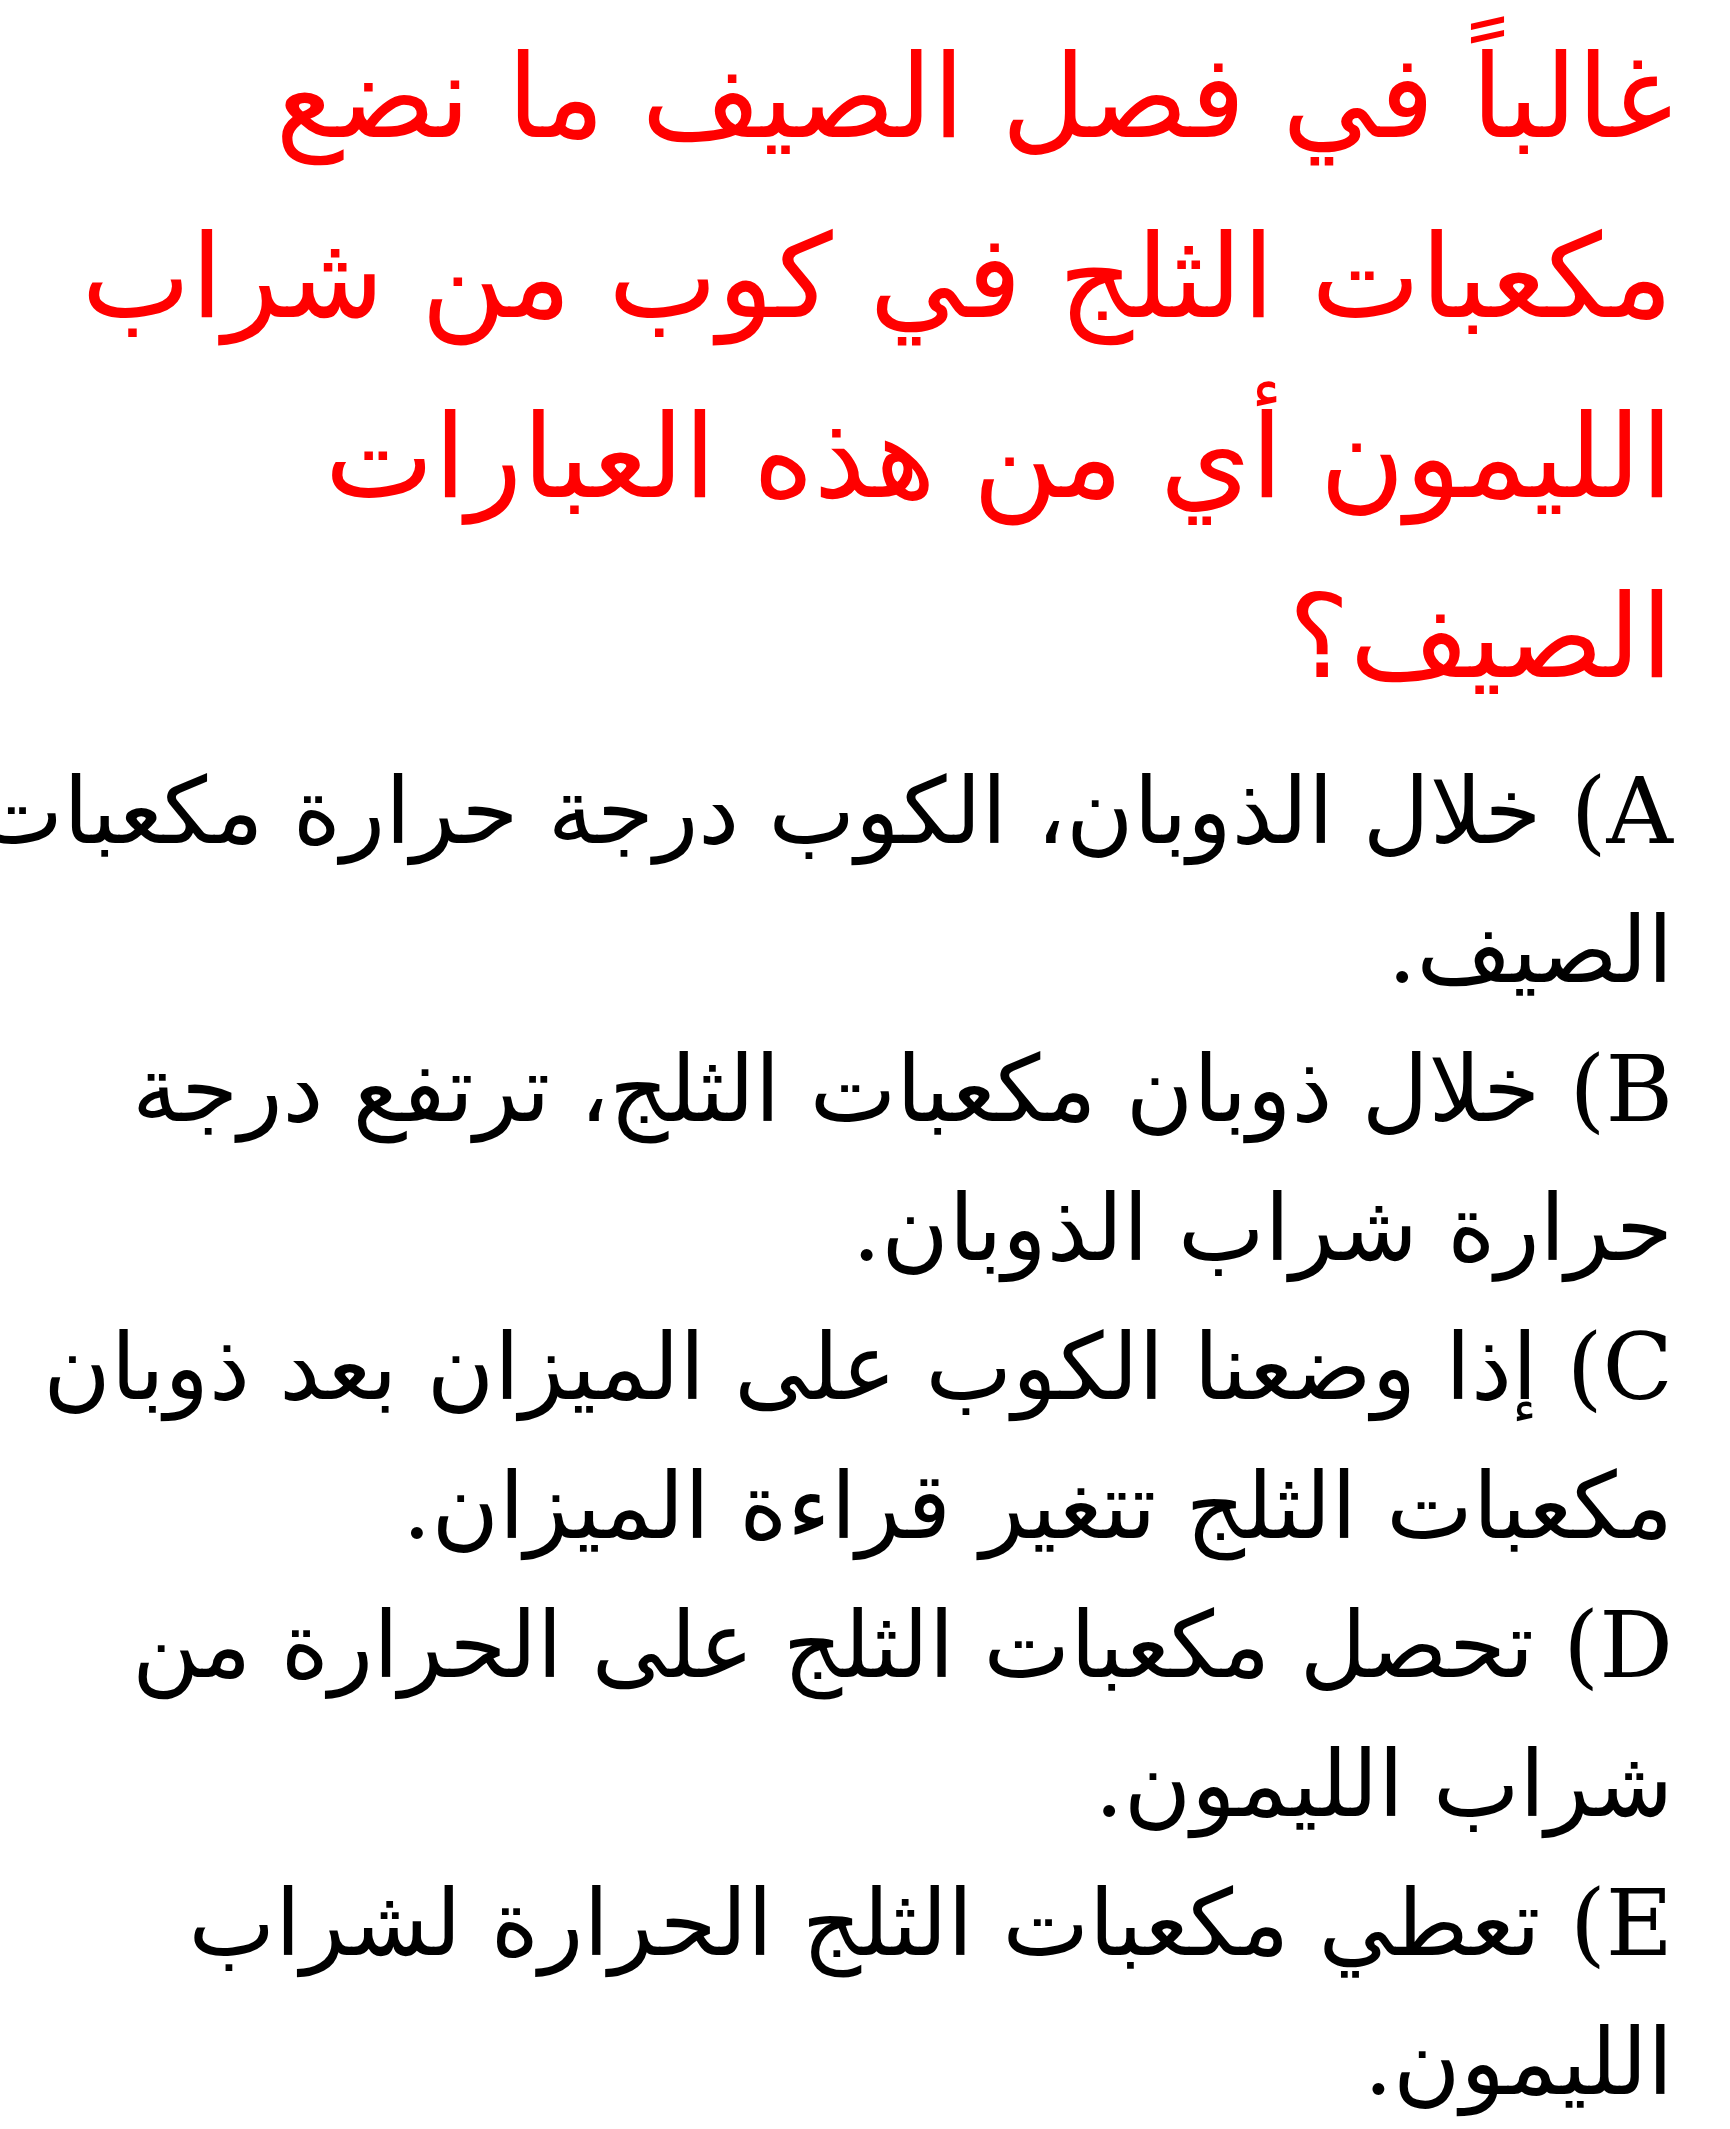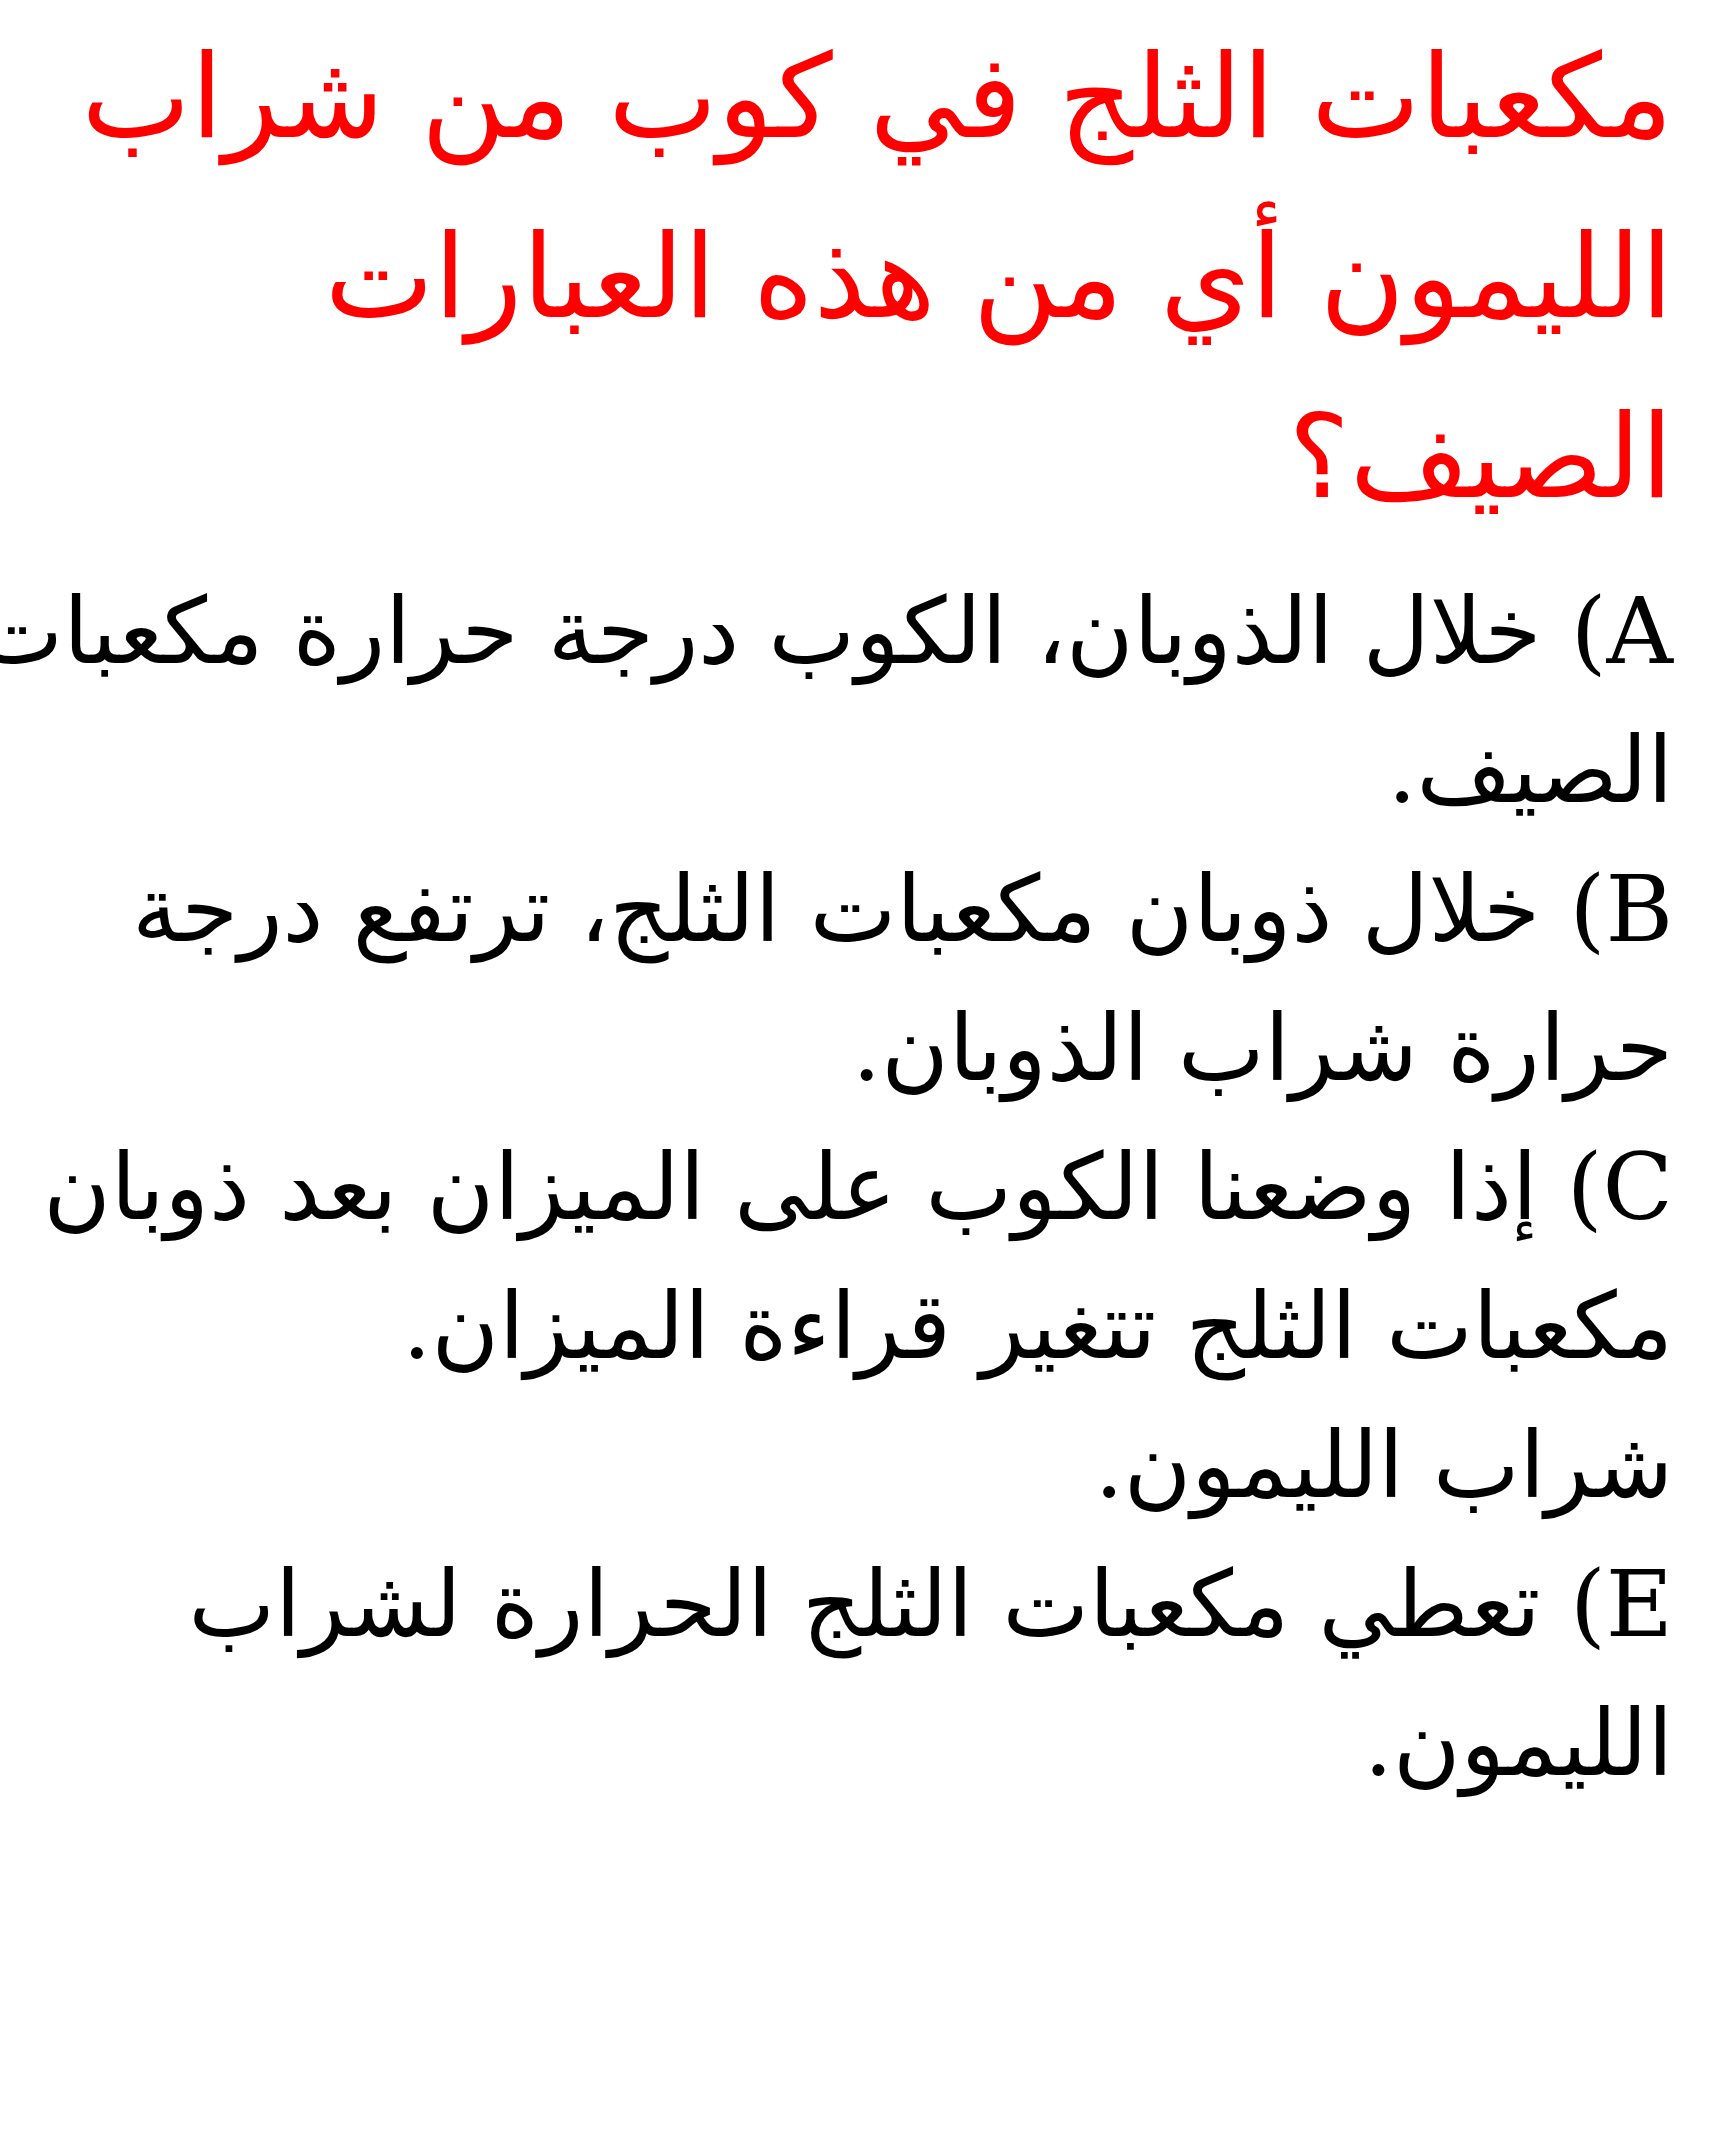--- a/index.html
+++ b/index.html
@@ -45,6 +45,7 @@
 <div class="page">
 
   <div class="question-title">
+    <div class="line">غالباً في فصل الصيف ما نضع</div>
     <div class="line">مكعبات الثلج في كوب من شراب</div>
     <div class="line">الليمون أي من هذه العبارات</div>
     <div class="line">الصيف؟</div>

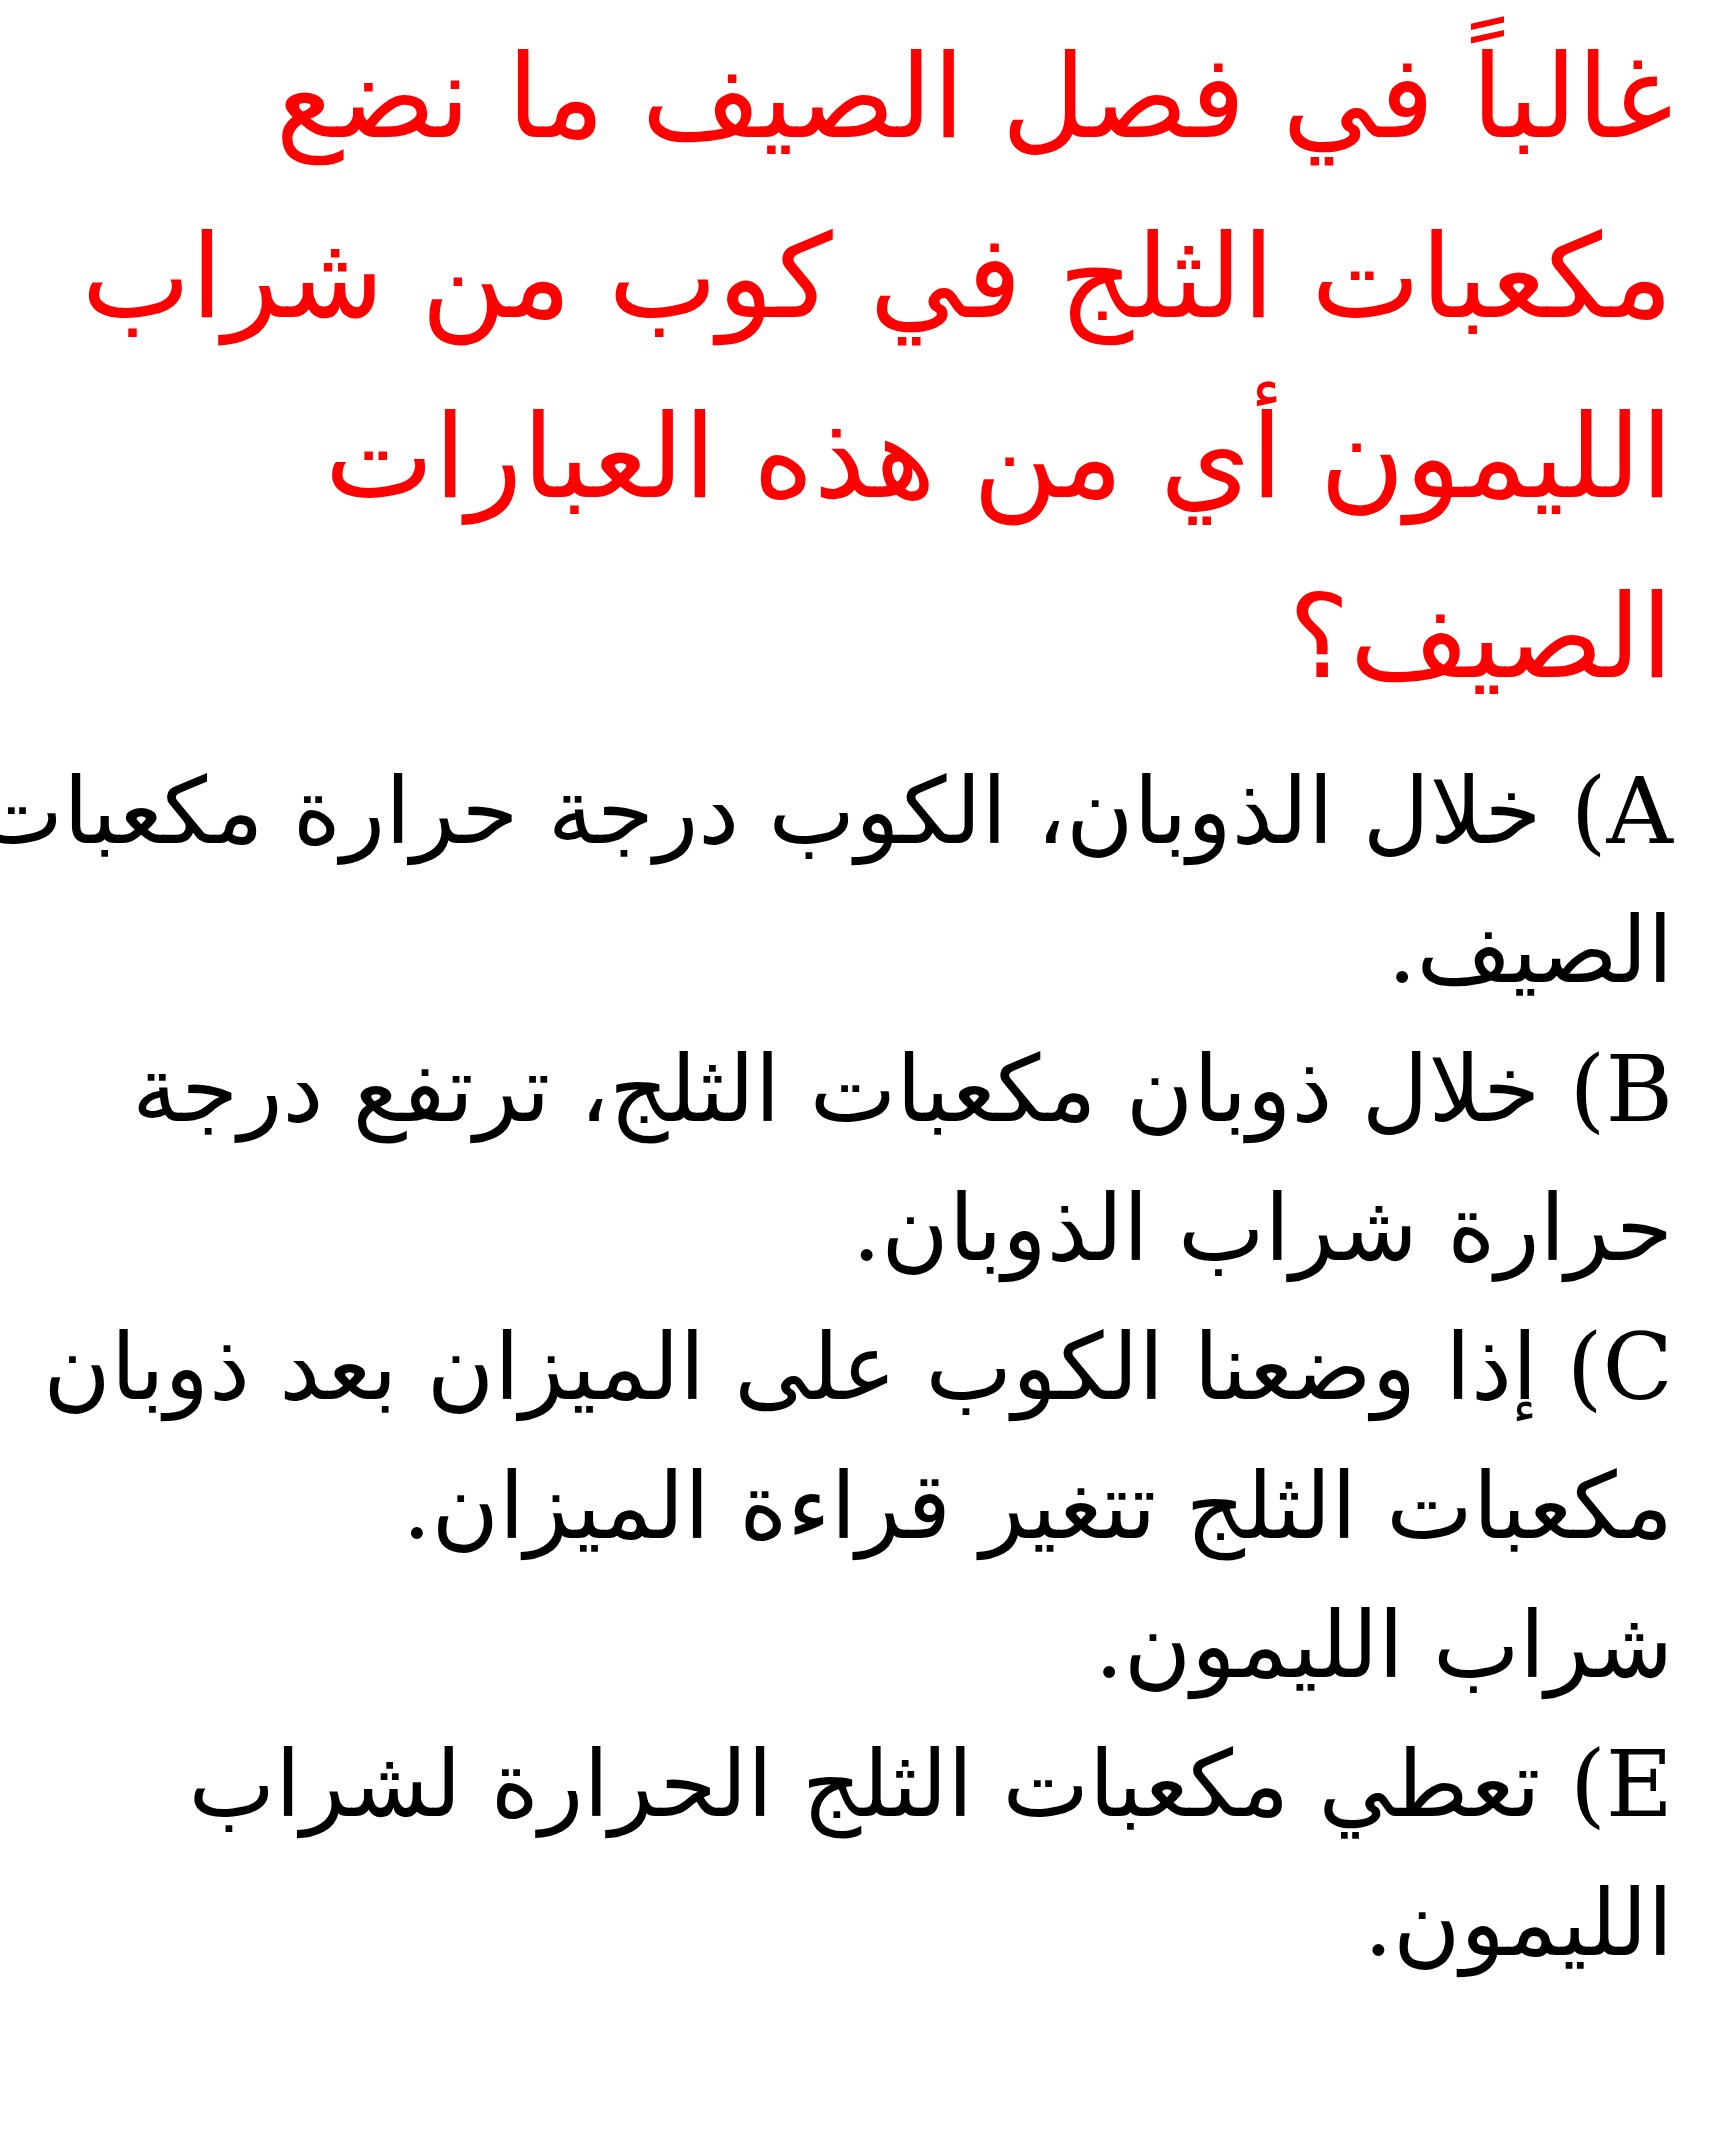--- a/index.html
+++ b/index.html
@@ -69,6 +69,7 @@
     </div>
 
     <div class="option">
+      <div class="line">D) تحصل مكعبات الثلج على الحرارة من</div>
       <div class="line">شراب الليمون.</div>
     </div>
 

